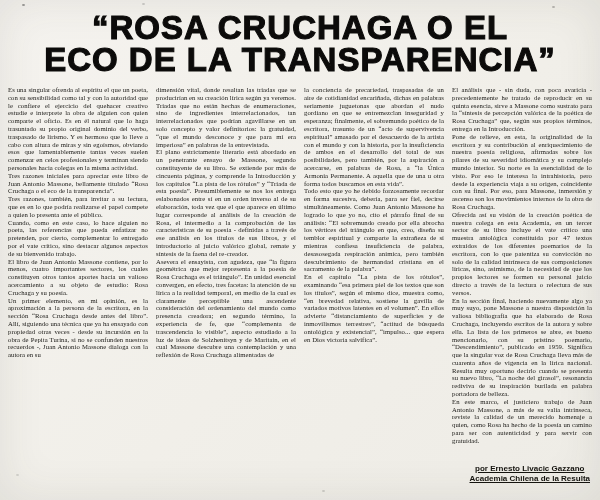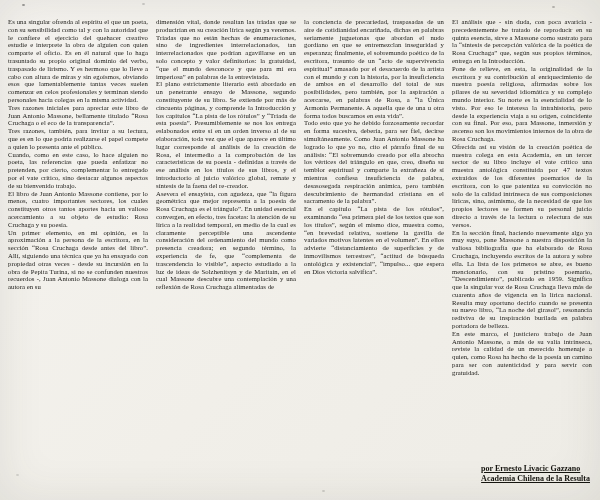--- a/index.html
+++ b/index.html
@@ -72,6 +72,10 @@
 <div class="page">
   <div class="scan-speck"></div>
 
+  <h1 class="headline">
+    <span class="hl-line">“ROSA CRUCHAGA O EL</span>
+    <span class="hl-line">ECO DE LA TRANSPARENCIA”</span>
+  </h1>
 
   <div class="columns">
     <div class="col">

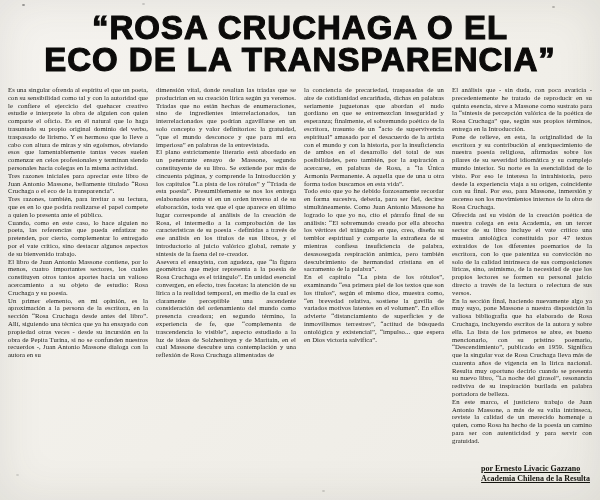--- a/index.html
+++ b/index.html
@@ -57,8 +57,8 @@
   .byline {
     position: absolute;
     right: 10px; bottom: 16px;
-    text-align: left;
-    font-family: Liberation Serif, serif;
+    text-align: center;
+    font-family: Liberation Sans, sans-serif;
     font-weight: bold;
     font-size: 8px;
     line-height: 10px;

